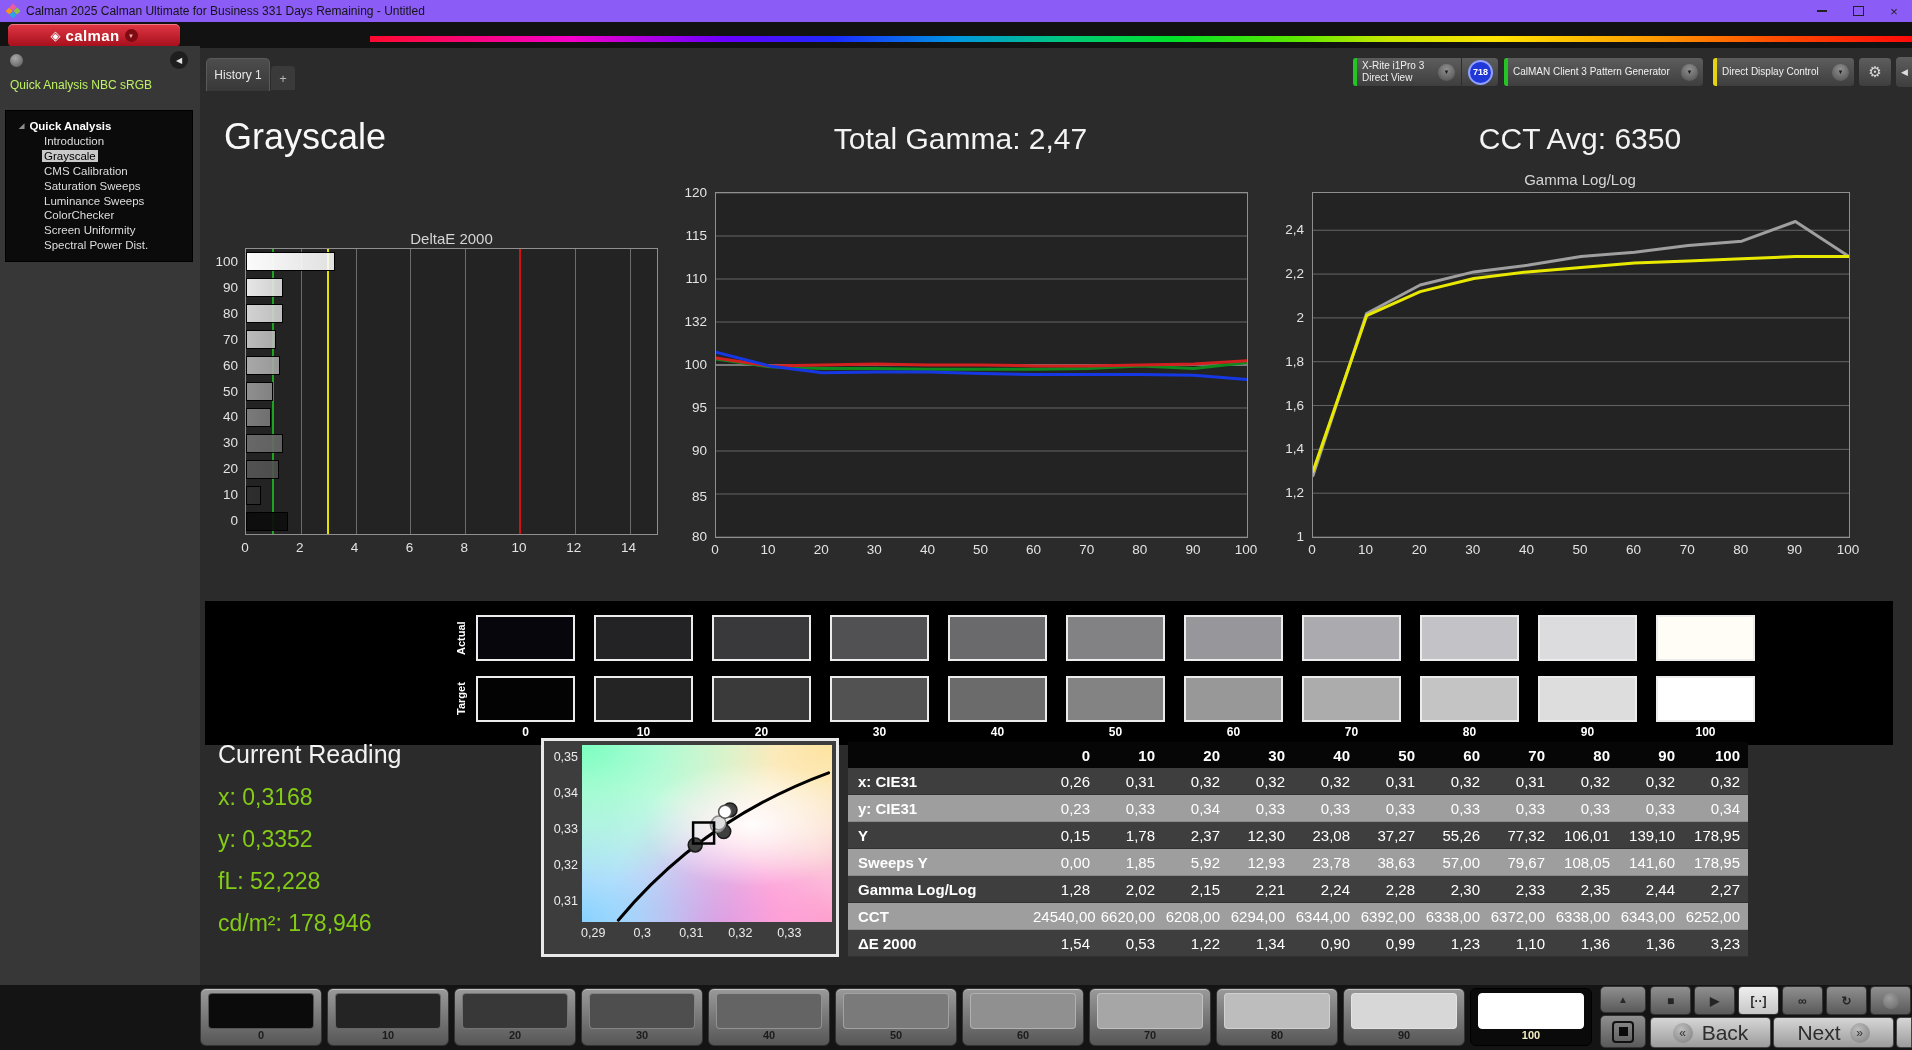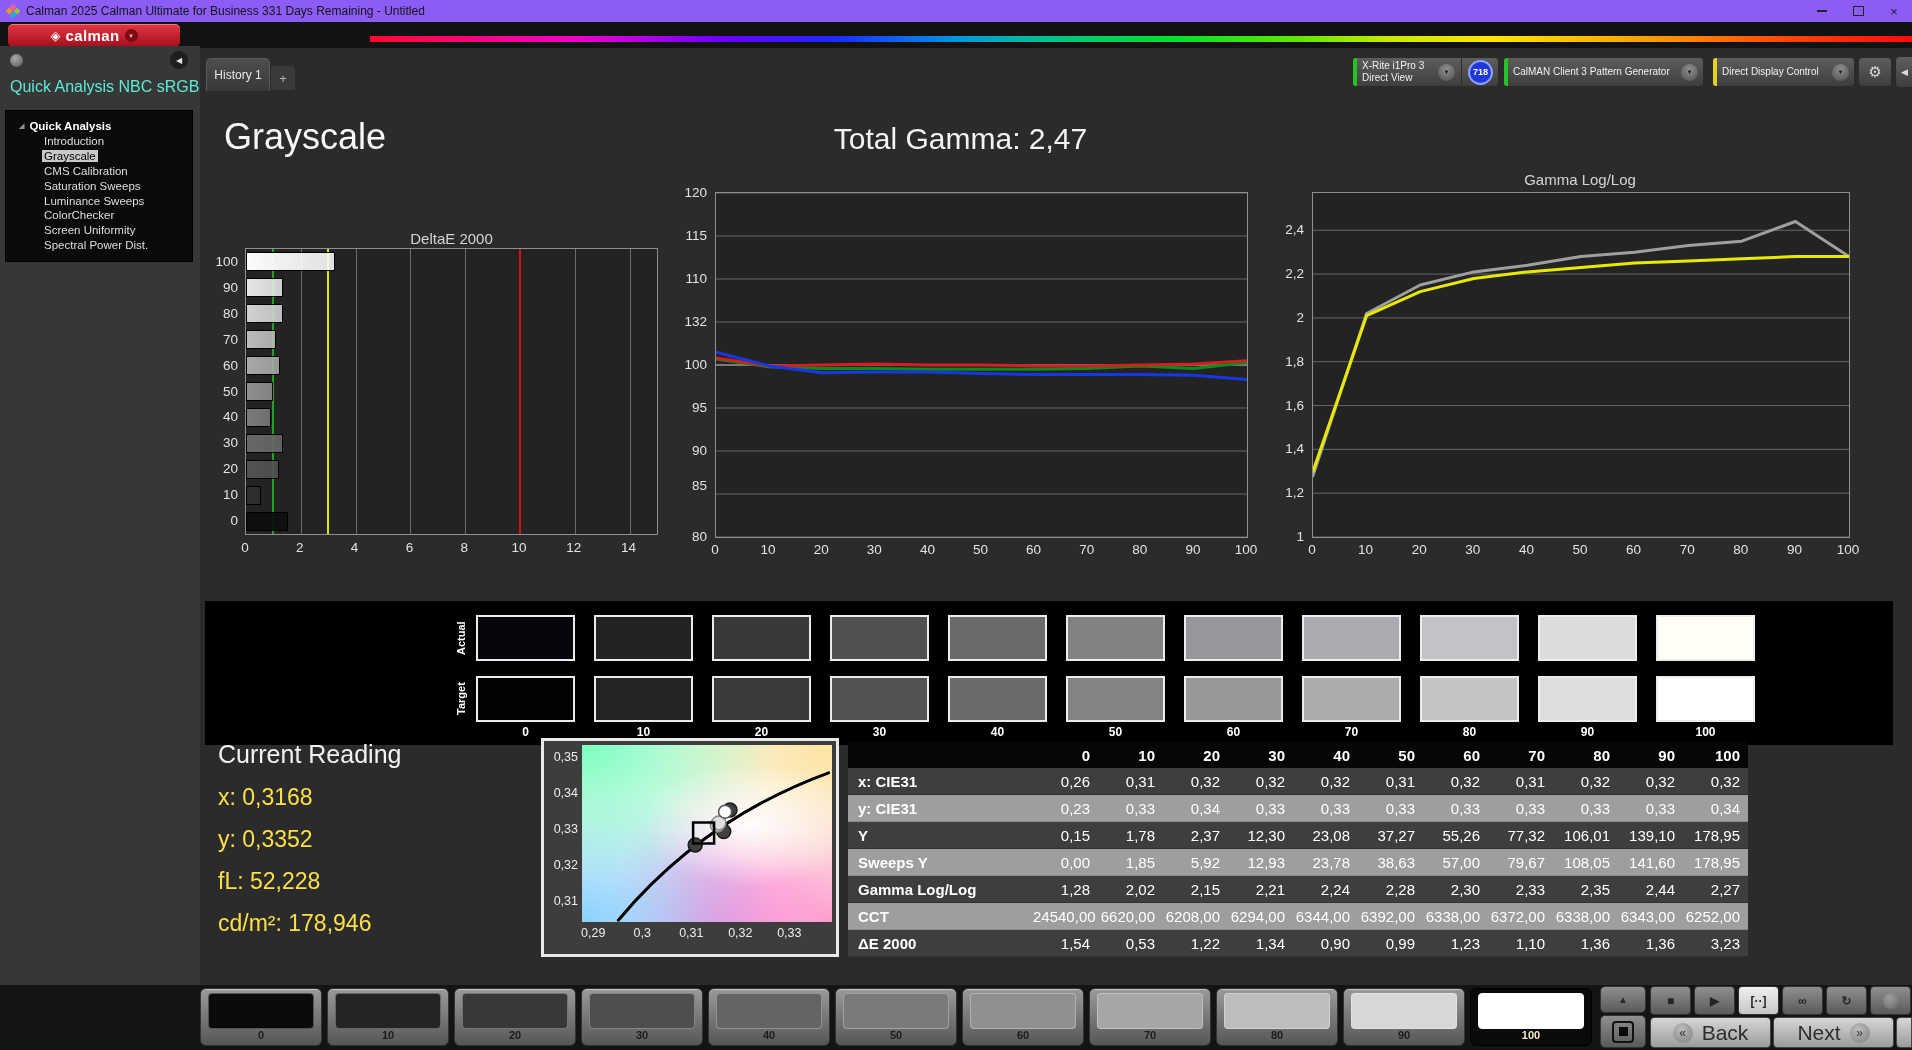--- a/index.html
+++ b/index.html
@@ -61,7 +61,7 @@
        background:radial-gradient(circle at 40% 32%,#a9a9a9,#565656);}
   .sb-collapse{position:absolute;left:170px;top:5px;width:18px;height:18px;border-radius:50%;
        background:#1e1e1e;color:#e3e3e3;font-size:8px;display:flex;align-items:center;justify-content:center;}
-  .sb-title{position:absolute;left:10px;top:32px;font-size:16px;color:#5eead4;}
+  .sb-title{position:absolute;left:10px;top:32px;font-size:12px;color:#bef264;}
   .tree{position:absolute;left:5px;top:64px;width:188px;height:152px;background:#0b0b0b;
        border:1px solid #000;box-sizing:border-box;padding-top:7px;}
   .tree-root{display:flex;gap:5px;padding-left:13px;color:#fff;font-weight:bold;font-size:11.5px;

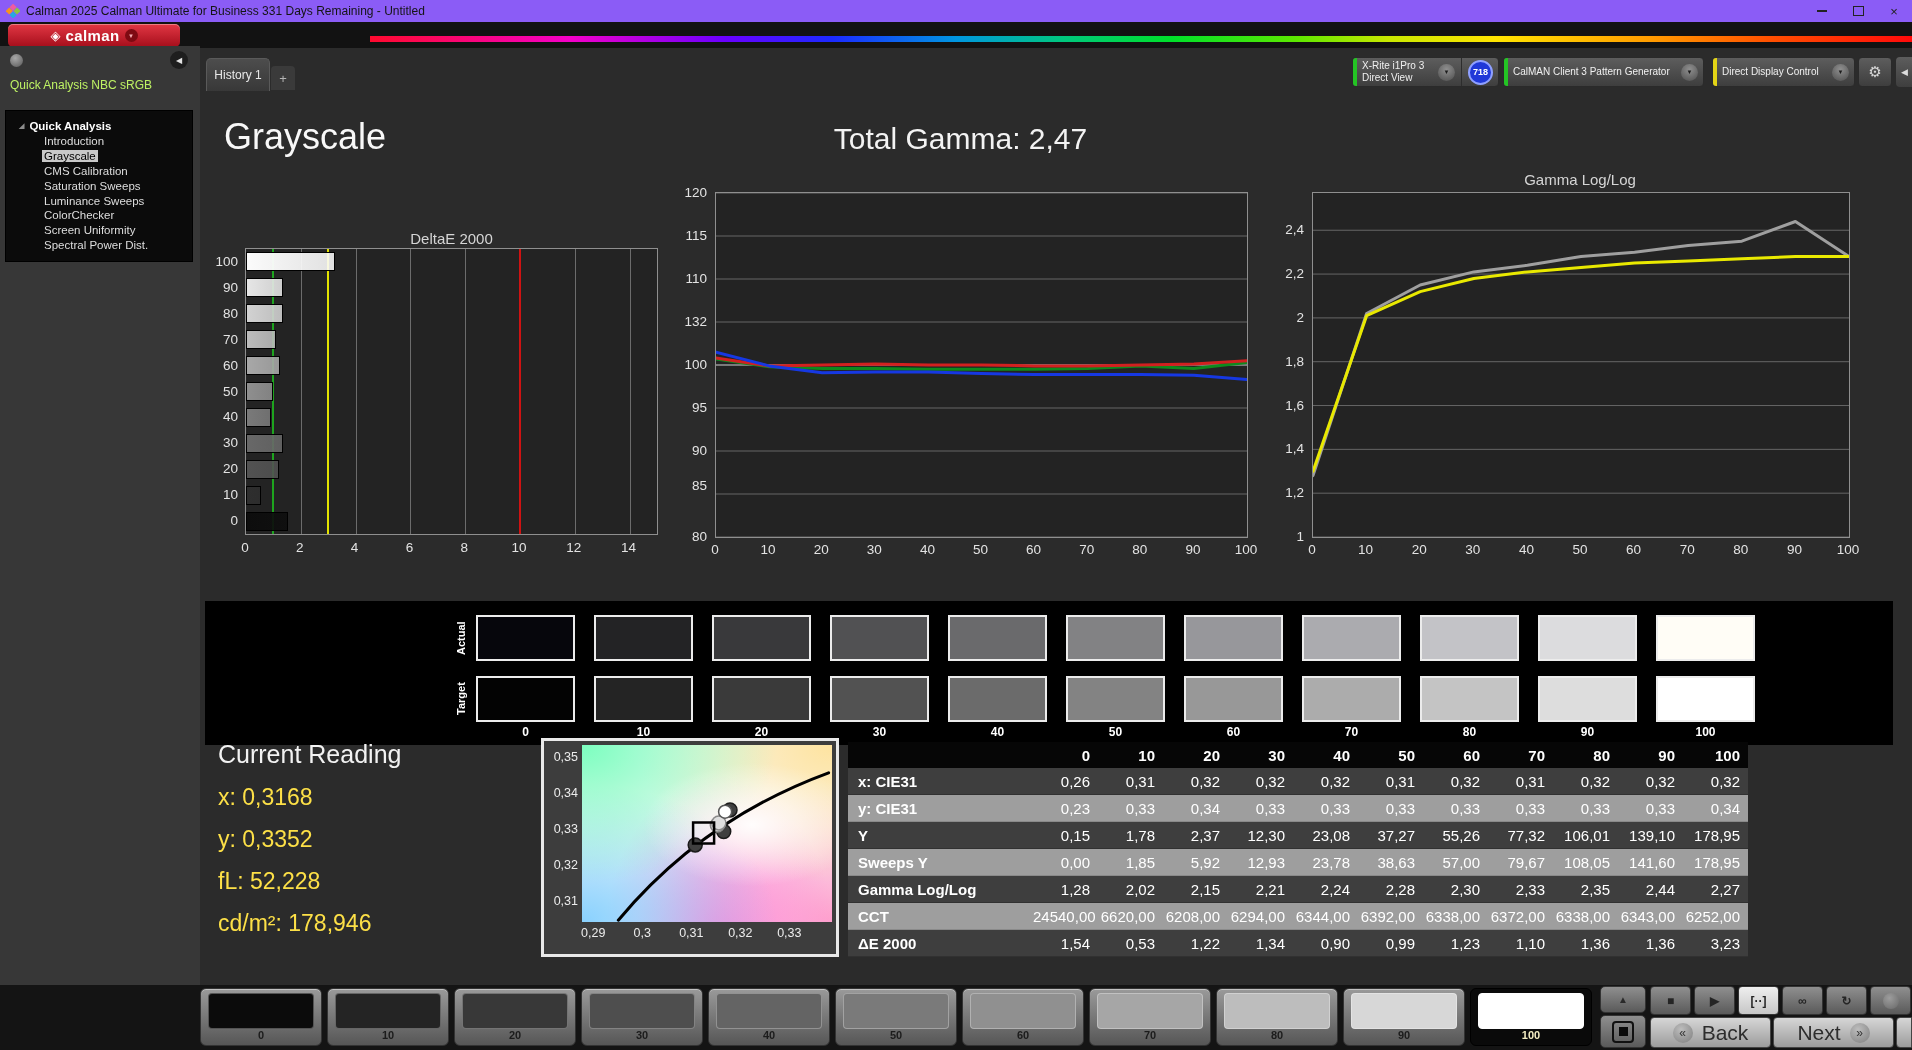--- a/index.html
+++ b/index.html
@@ -276,6 +276,7 @@
 
   <div class="h-grayscale">Grayscale</div>
   <div class="h-gamma">Total Gamma: 2,47</div>
+  <div class="h-cct">CCT Avg: 6350</div>
   <div class="sub" id="sub-deltae">DeltaE 2000</div>
   <div class="sub" id="sub-gamma">Gamma Log/Log</div>
 

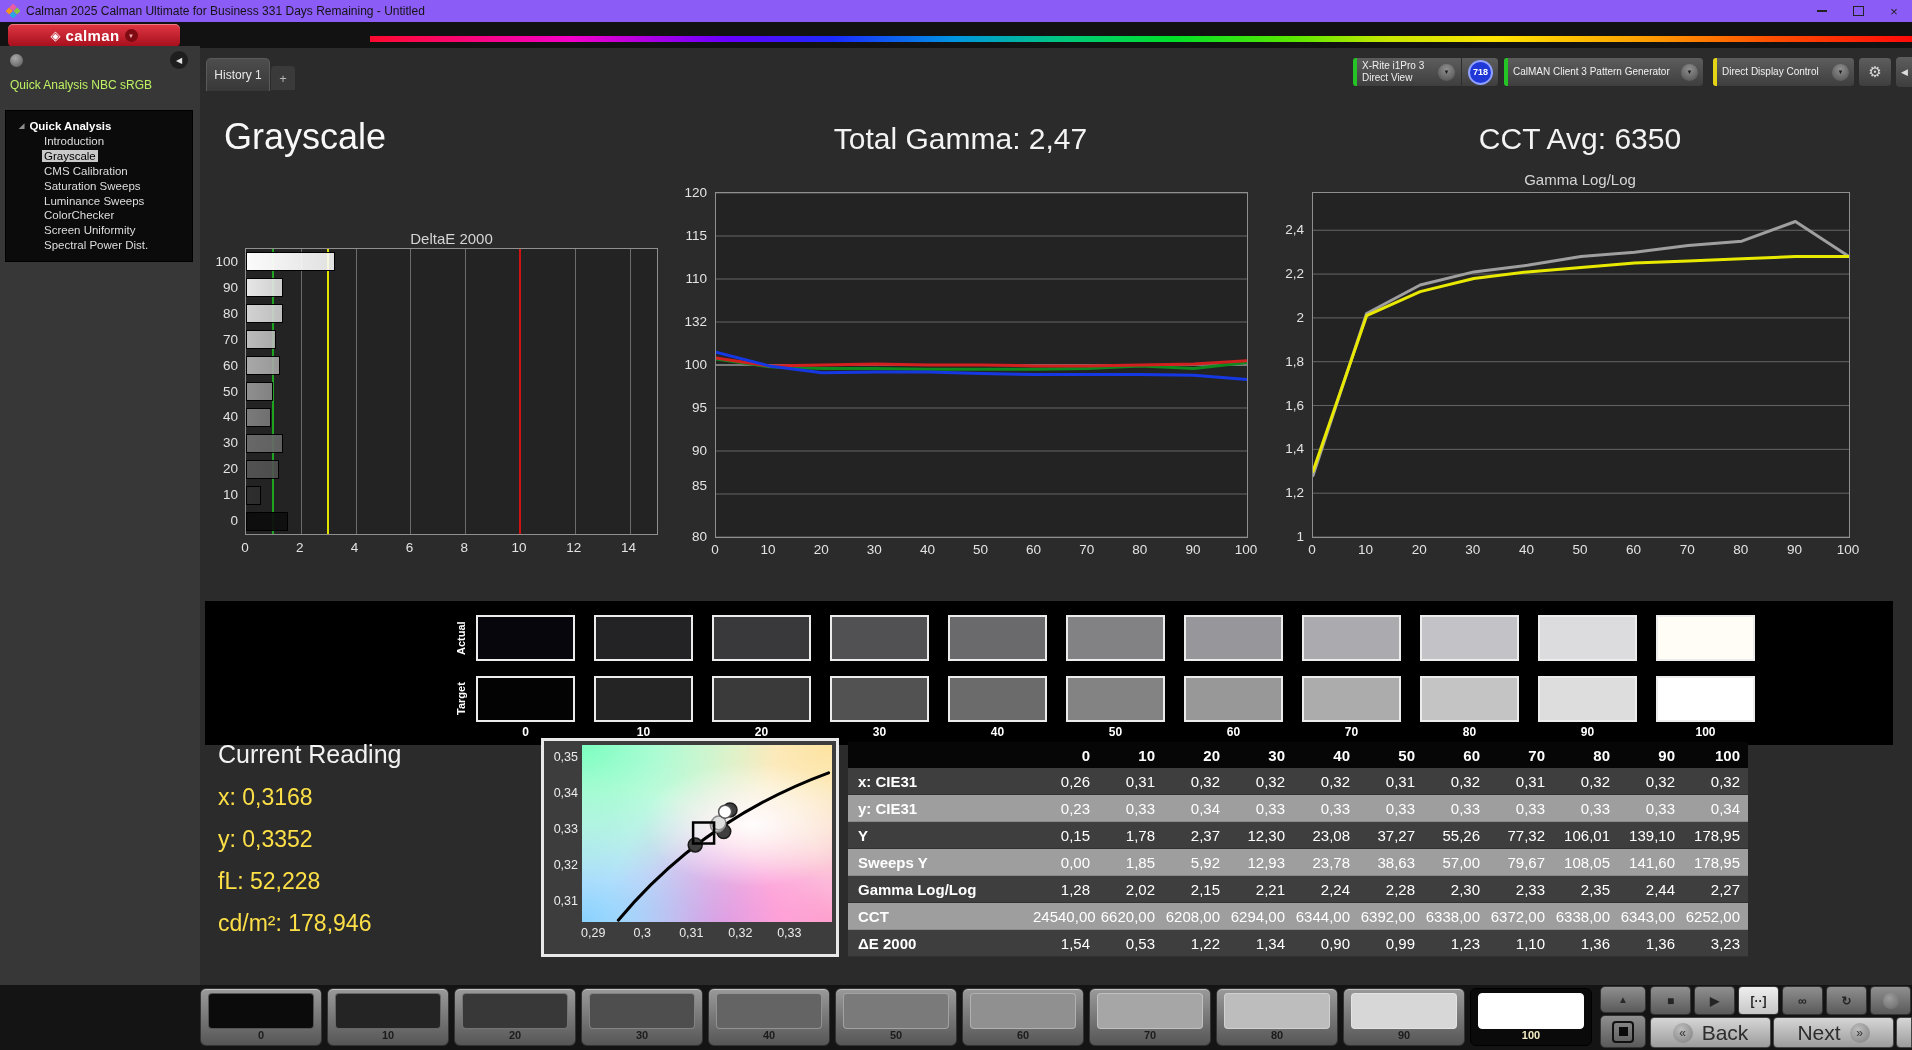--- a/index.html
+++ b/index.html
@@ -329,7 +329,7 @@
 
   <div class="ylab-col" id="rgb-ylab">
       <span style="top: 344px;">80</span>
-      <span style="top: 293px;">85</span>
+      <span style="top: 304px;">85</span>
       <span style="top: 258px;">90</span>
       <span style="top: 215px;">95</span>
       <span style="top: 172px;">100</span>

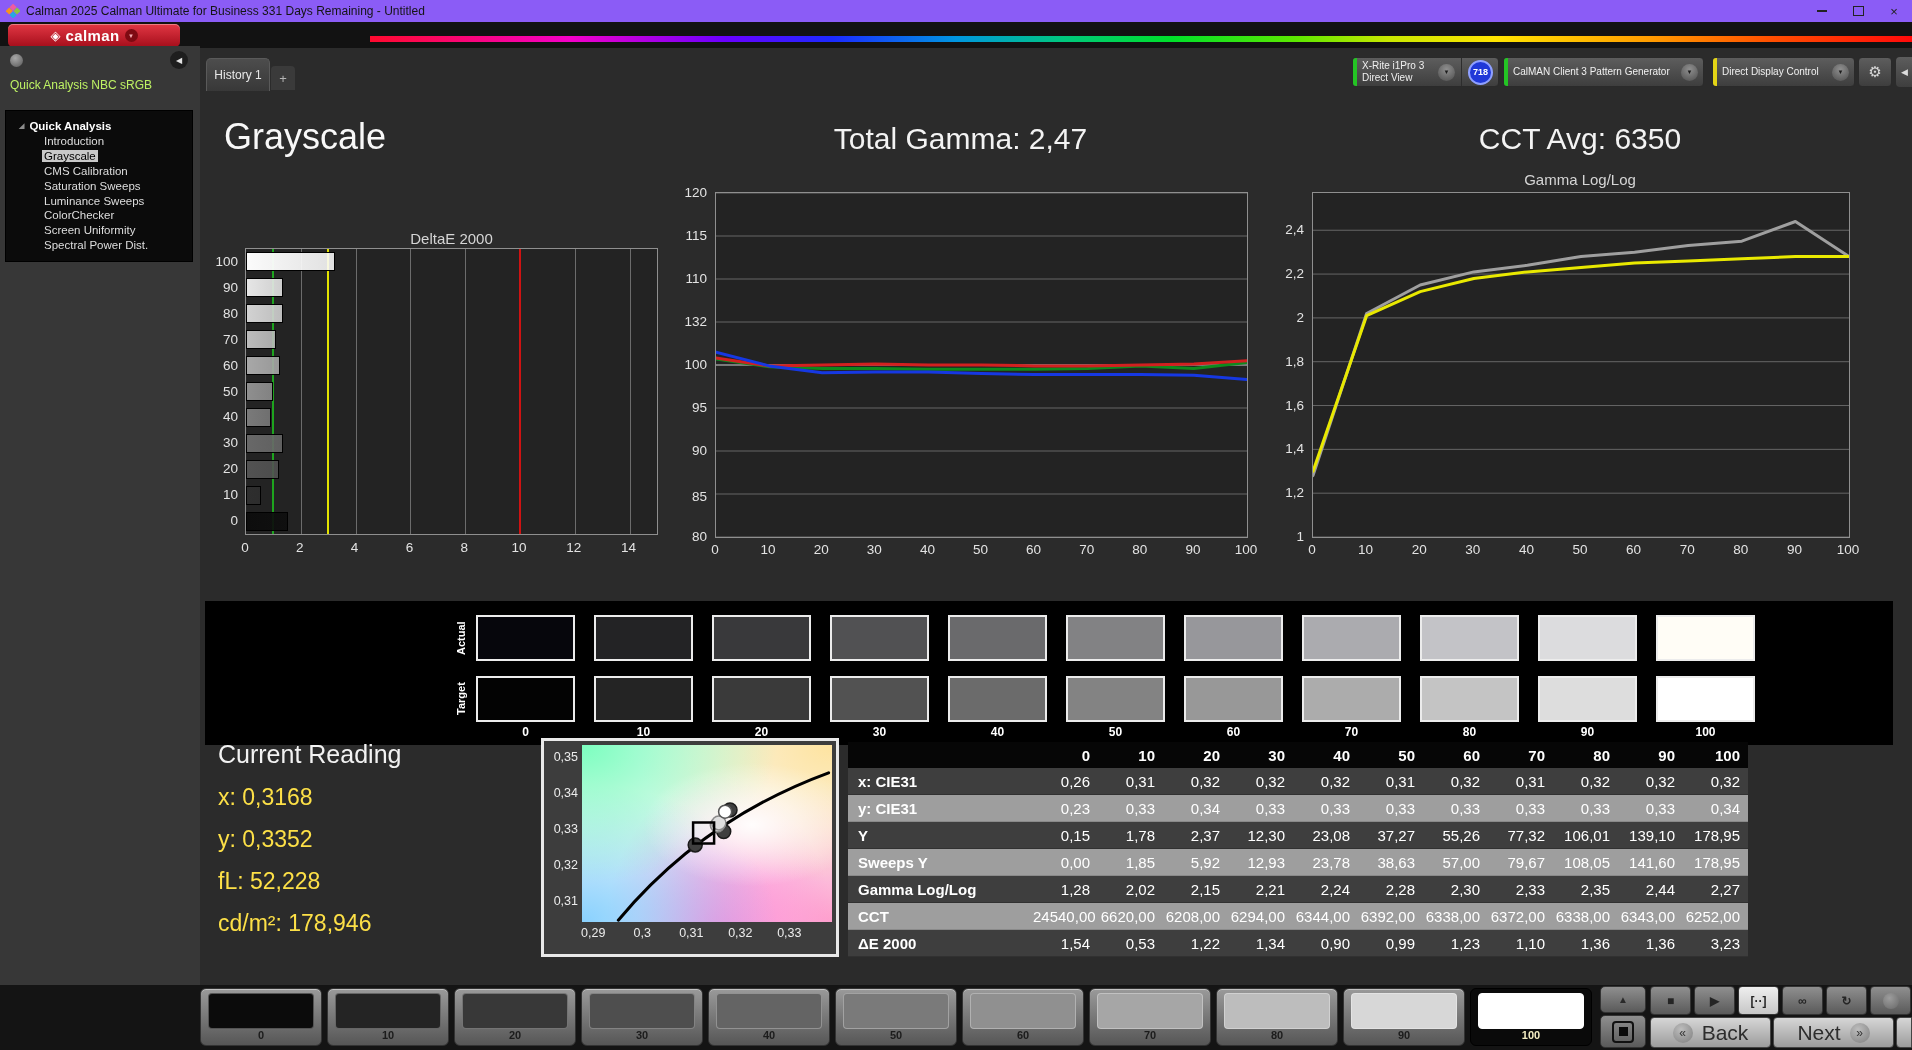--- a/index.html
+++ b/index.html
@@ -106,7 +106,7 @@
   .strip-num{text-align:center;color:#fff;font-size:12px;font-weight:bold;}
   
   .reading-title{position:absolute;left:218px;top:740px;font-size:25px;color:#f2f2f2;}
-  .reading-line{position:absolute;left:218px;font-size:23px;color:#fde047;}
+  .reading-line{position:absolute;left:218px;font-size:23px;color:#84cc16;}
   
   .cie-box{position:absolute;left:541px;top:738px;width:298px;height:219px;background:#3d3d3d;
        border:3px solid #e9e9e9;box-sizing:border-box;}

